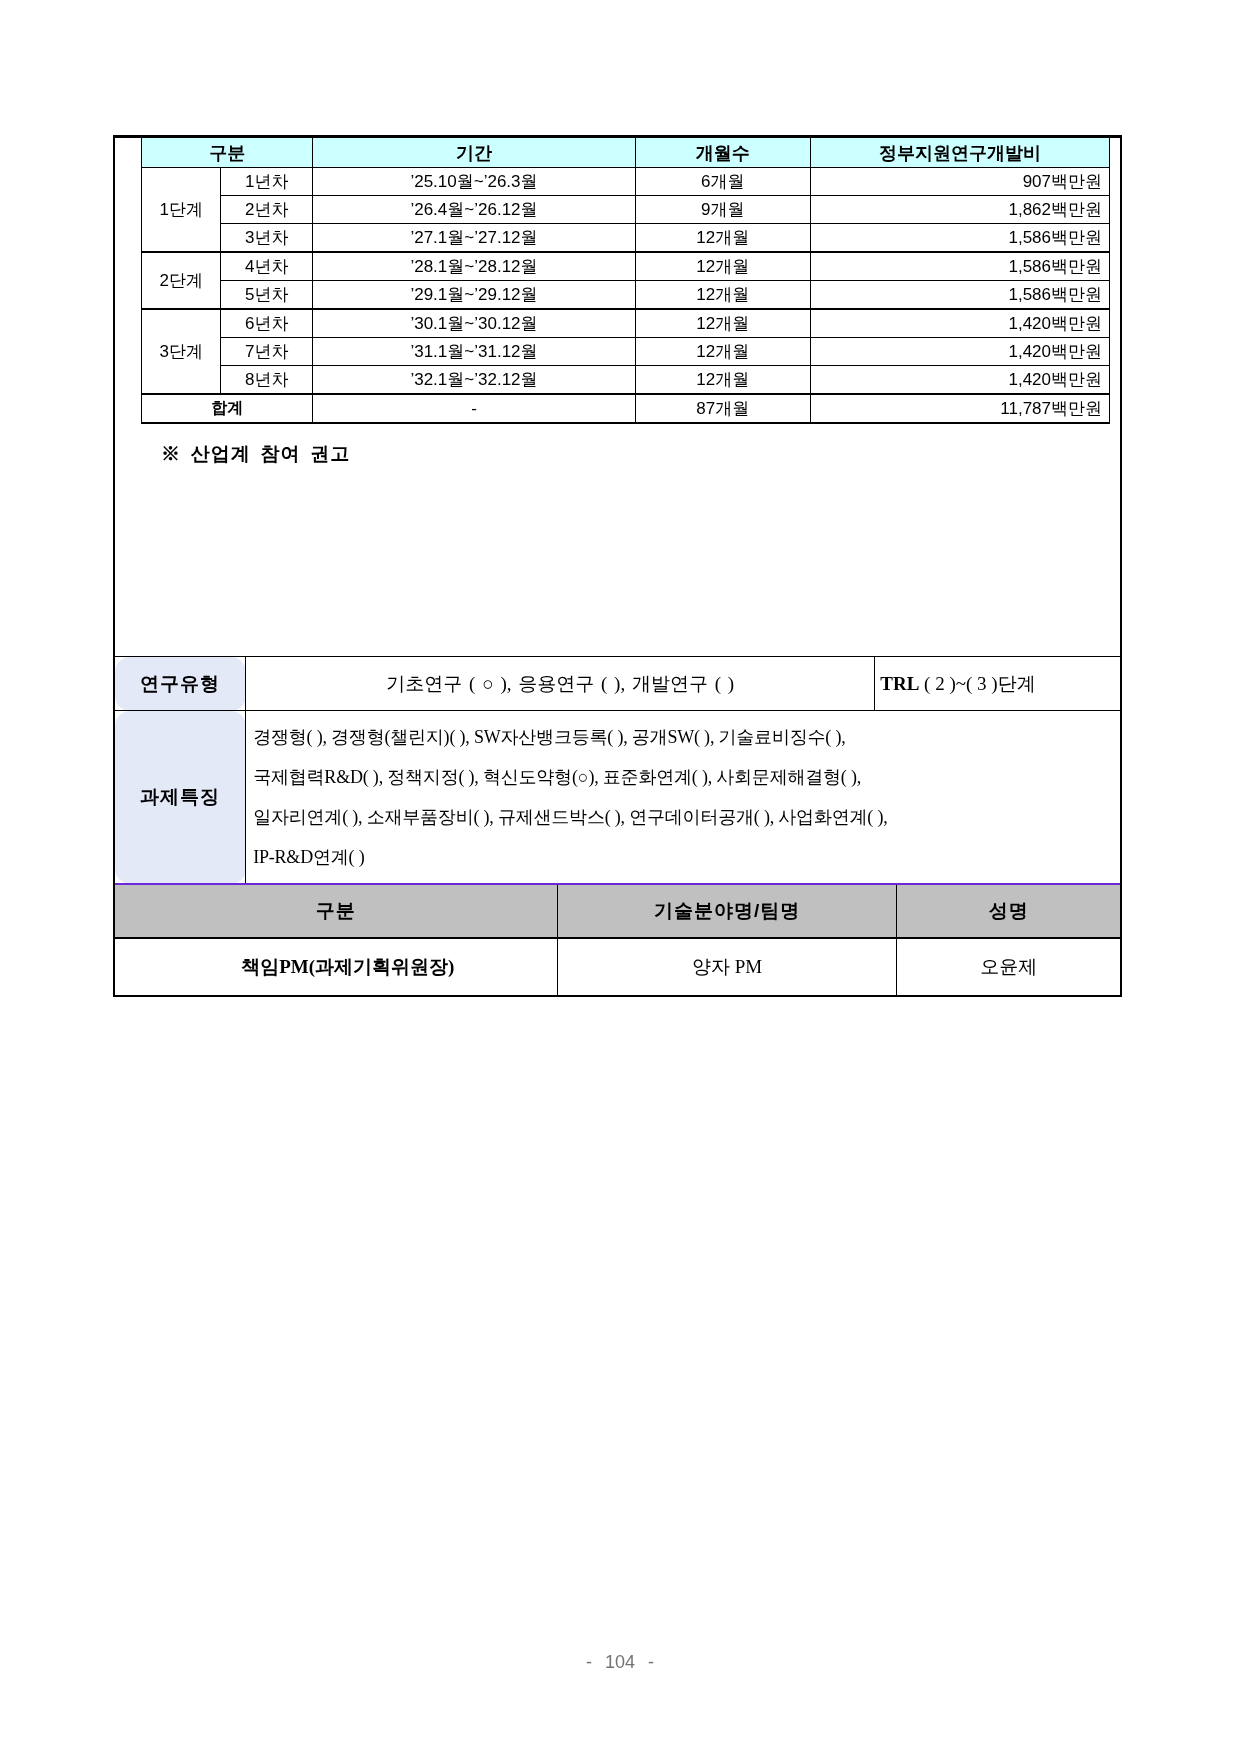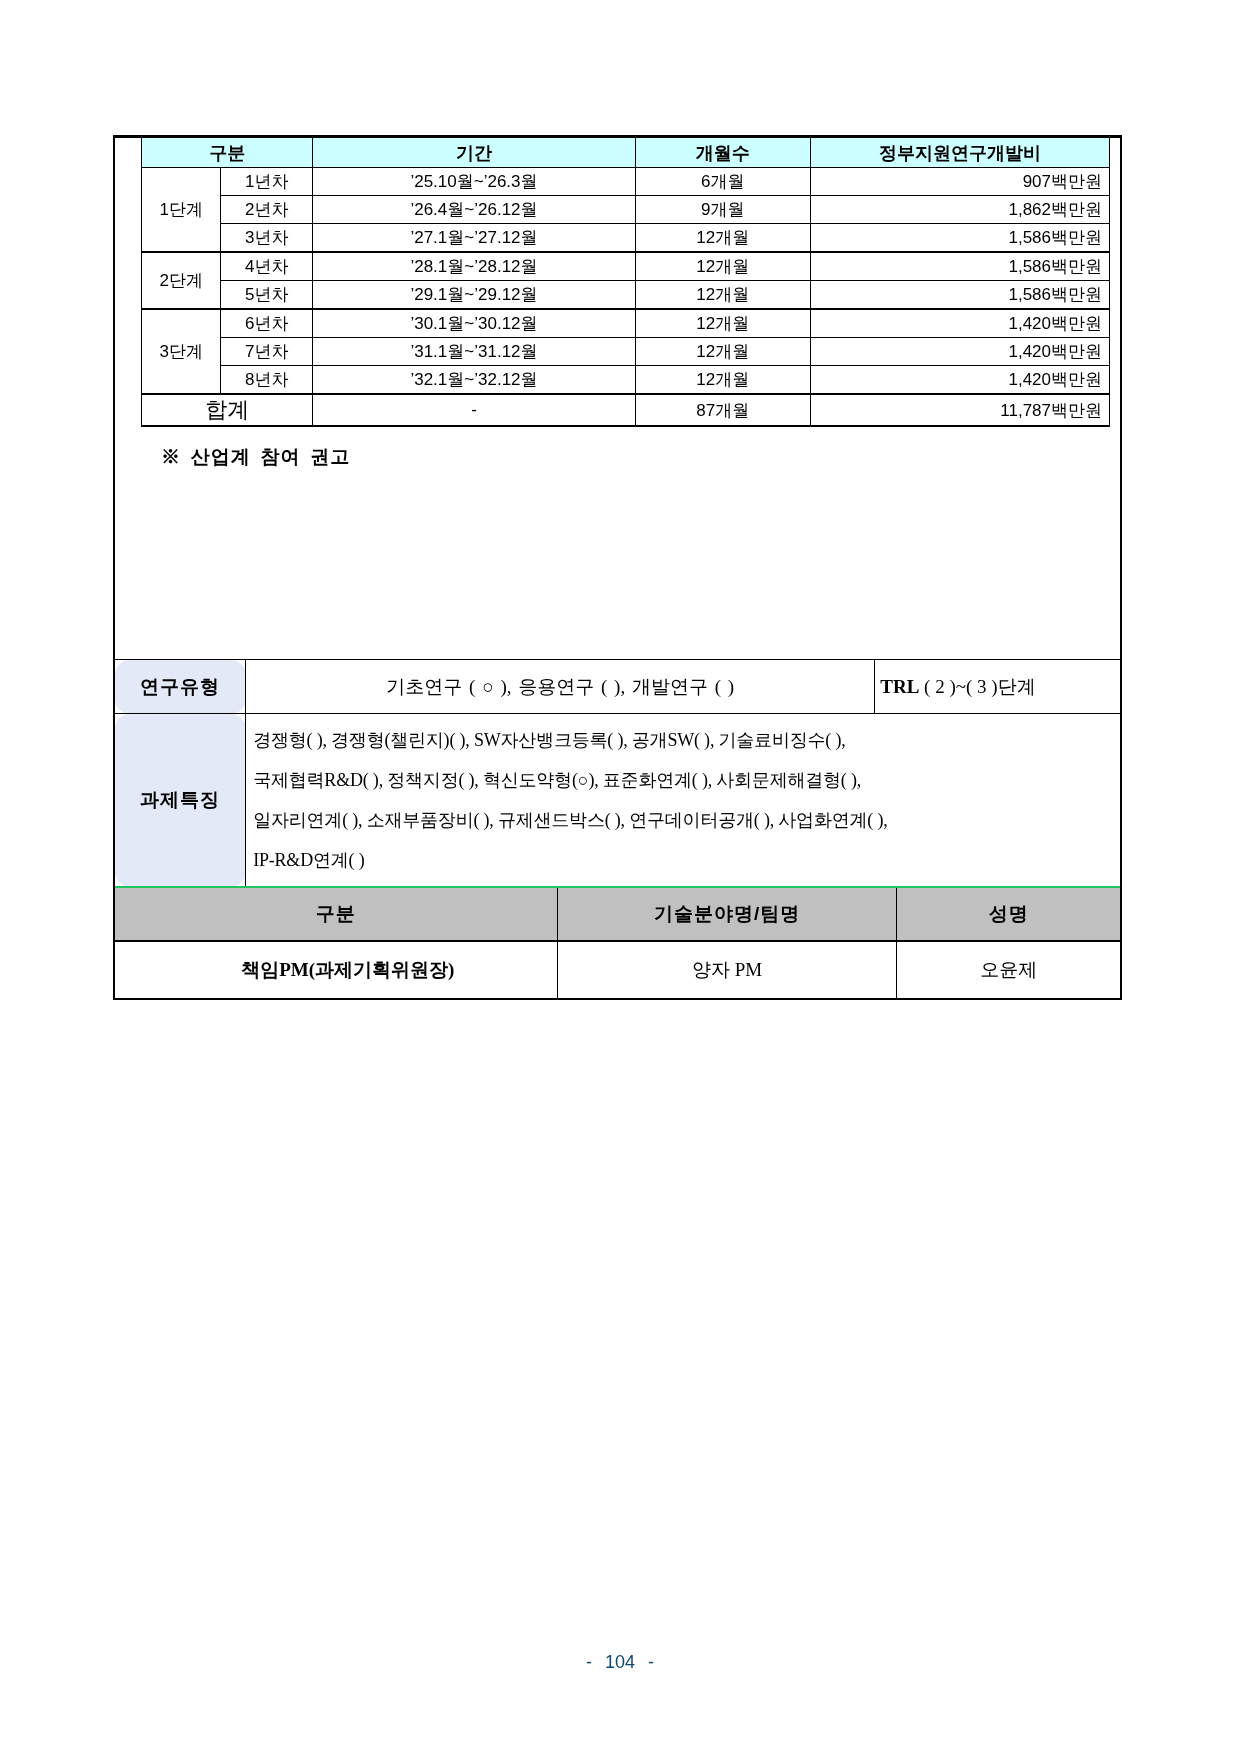--- a/index.html
+++ b/index.html
@@ -23,7 +23,7 @@
   .t1 .budget{text-align:right;padding-right:7px;border-radius:12px;}
   .t1 .grp-end{border-bottom-width:2px;}
   .t1 .total td{border-bottom:2px solid #000;}
-  .t1 .total .lbl{font-weight:normal;font-size:22px;}
+  .t1 .total .lbl{font-weight:bold;font-size:16px;}
   
   .note{height:216px;box-sizing:border-box;border-bottom:1px solid #000;
         font-family:"Liberation Serif","DejaVu Serif",serif;}

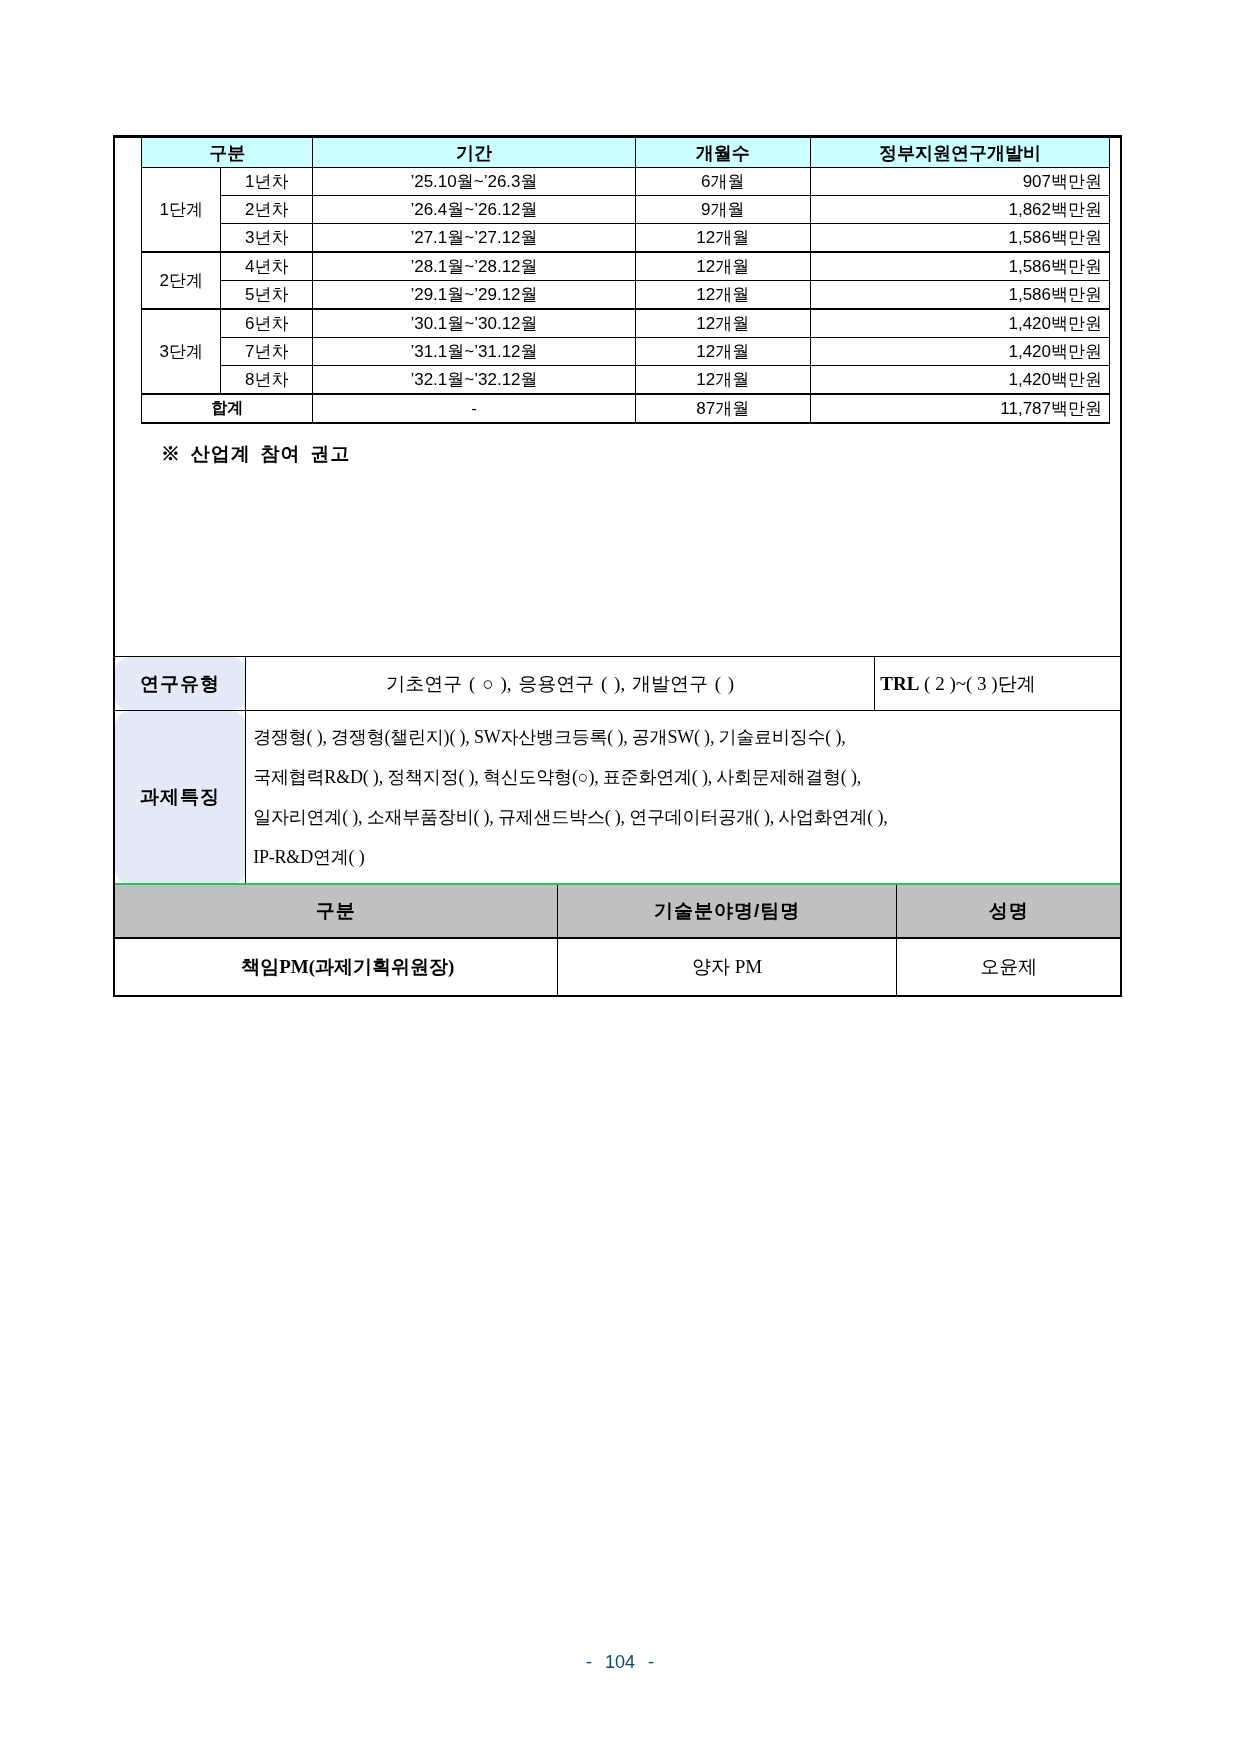--- a/index.html
+++ b/index.html
@@ -43,7 +43,7 @@
   .t2 .rtype{text-align:center;font-size:19px;word-spacing:2px;}
   .t2 .trl{font-size:19px;padding-left:5px;white-space:nowrap;}
   .t2 .trl .b{font-weight:bold;}
-  .t2 .rowB td{border-bottom:2px solid #22c55e;}
+  .t2 .rowB td{border-bottom:2px solid #6d28d9;}
   .t2 .features{padding:6px 4px 6px 7px;}
   .t2 .features .ln{font-size:18px;line-height:40px;white-space:nowrap;letter-spacing:-0.2px;}
   

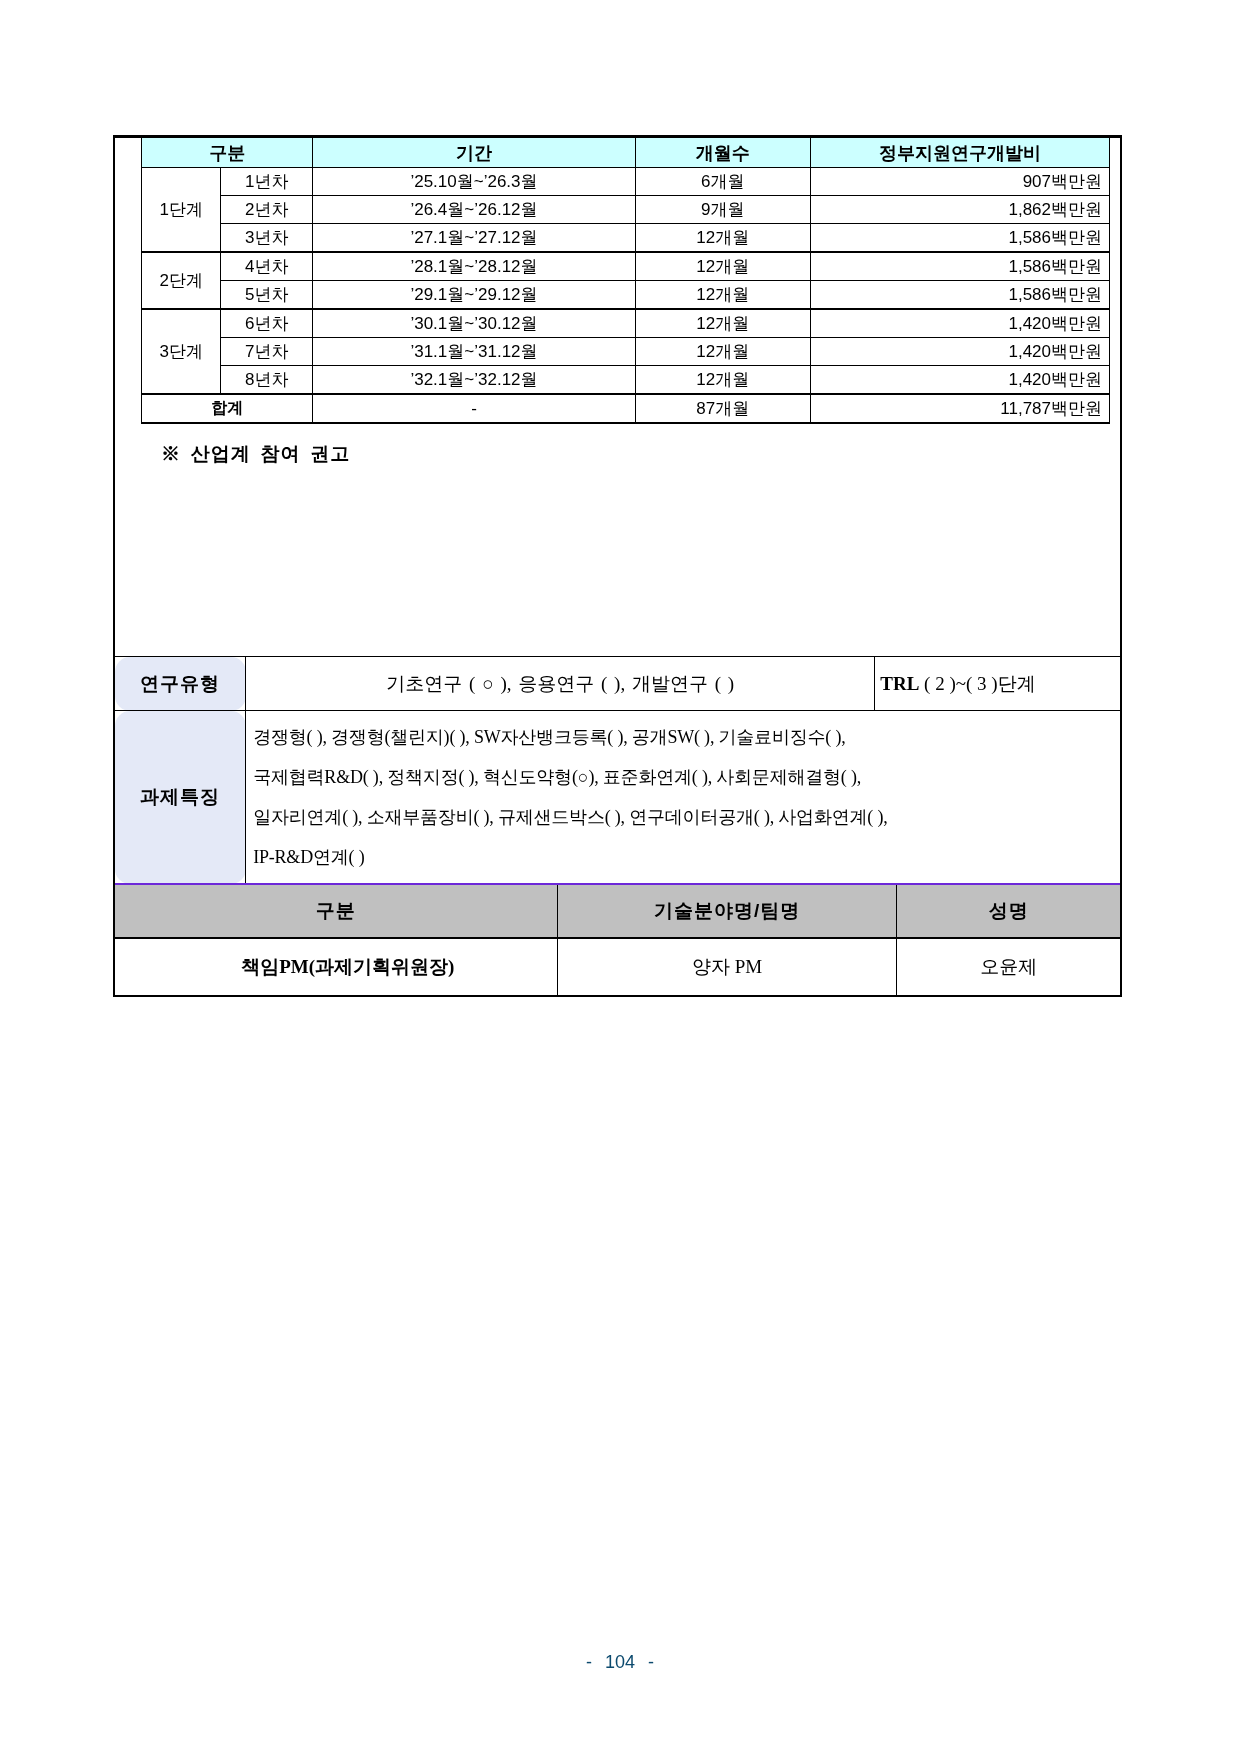--- a/index.html
+++ b/index.html
@@ -58,7 +58,7 @@
   .t3 .row:last-child td{border-bottom:none;}
   
   .pageno{position:absolute;top:1652px;left:0;width:1240px;text-align:center;
-          font-size:18px;word-spacing:8px;color:#0c4a6e;}
+          font-size:18px;word-spacing:8px;color:#737373;}
 </style>
 </head>
 <body>

